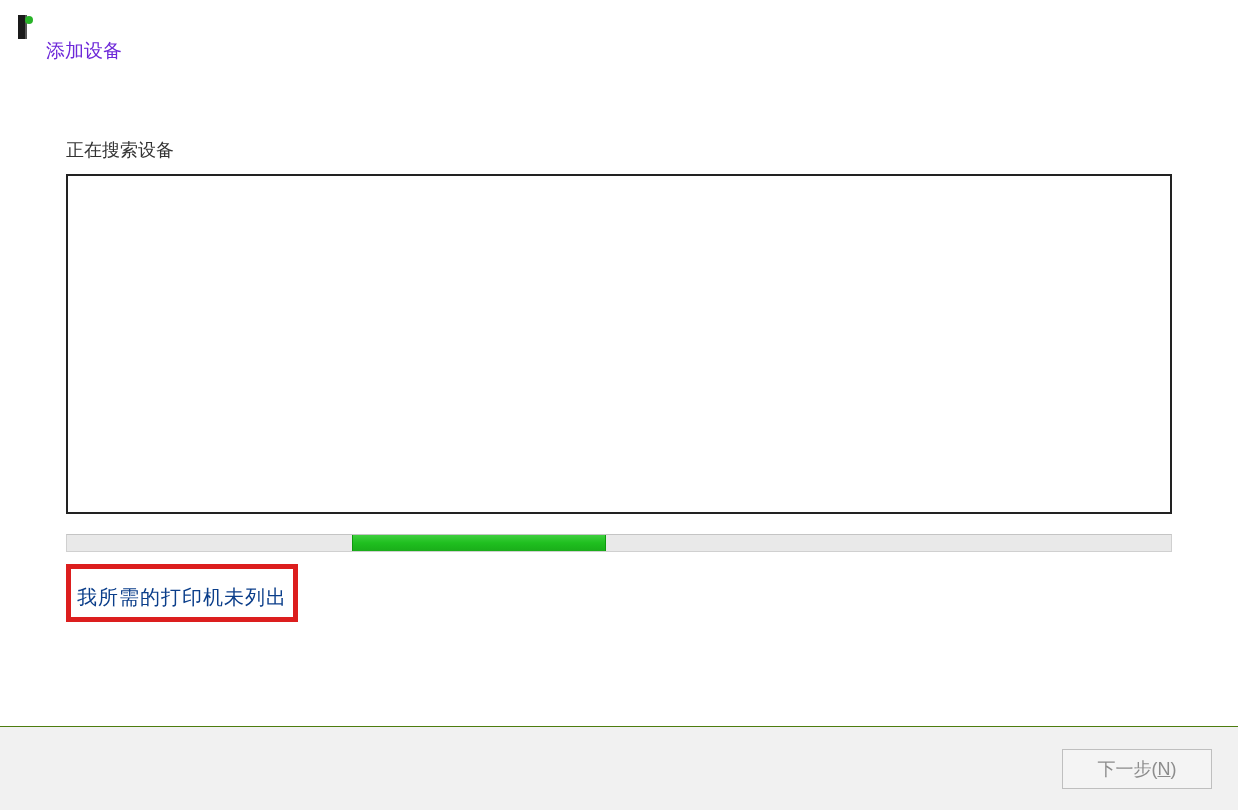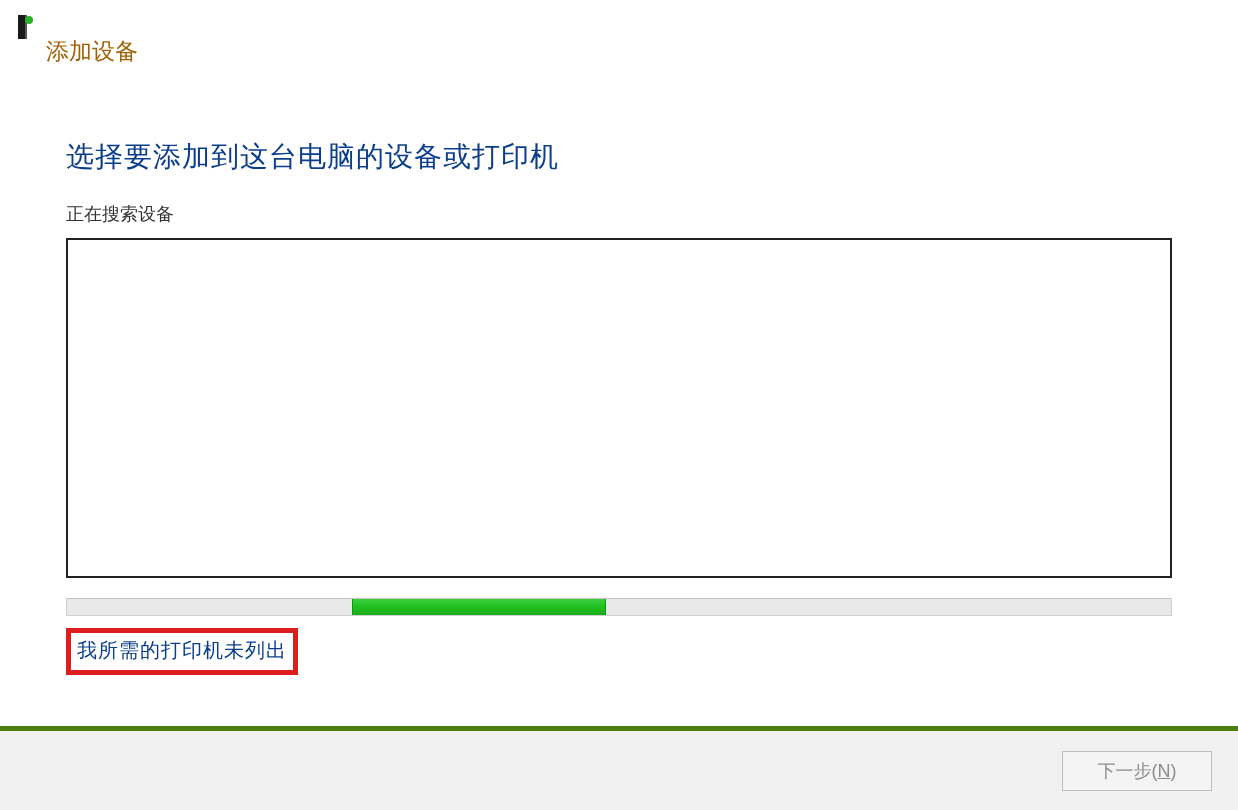--- a/index.html
+++ b/index.html
@@ -36,8 +36,8 @@
       display: block;
     }
     .title-text {
-      font-size: 23px;
-      color: #a16207;
+      font-size: 19px;
+      color: #6d28d9;
       margin-top: 46px;
     }
     .content {

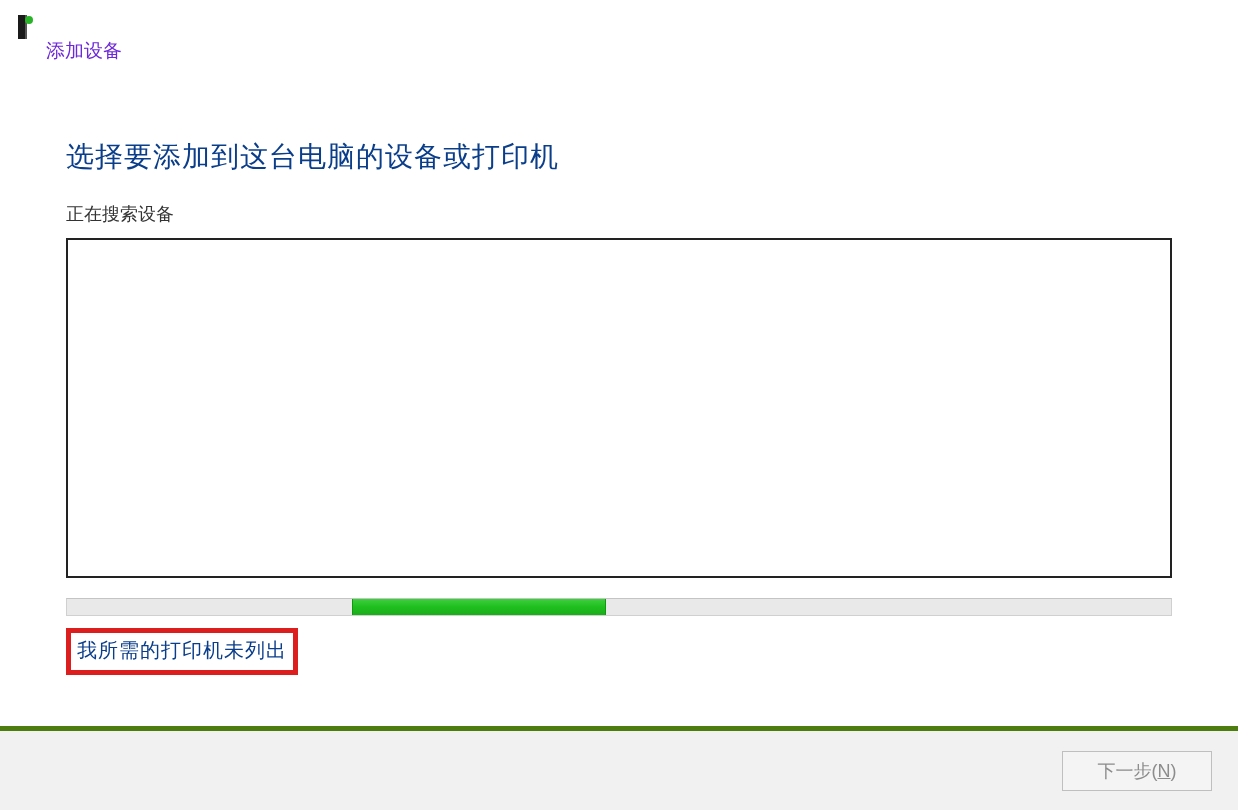--- a/index.html
+++ b/index.html
@@ -143,7 +143,6 @@
   </div>
 
   <div class="content">
-    <h1 class="heading">选择要添加到这台电脑的设备或打印机</h1>
     <div class="subheading">正在搜索设备</div>
 
     <div class="device-list"></div>

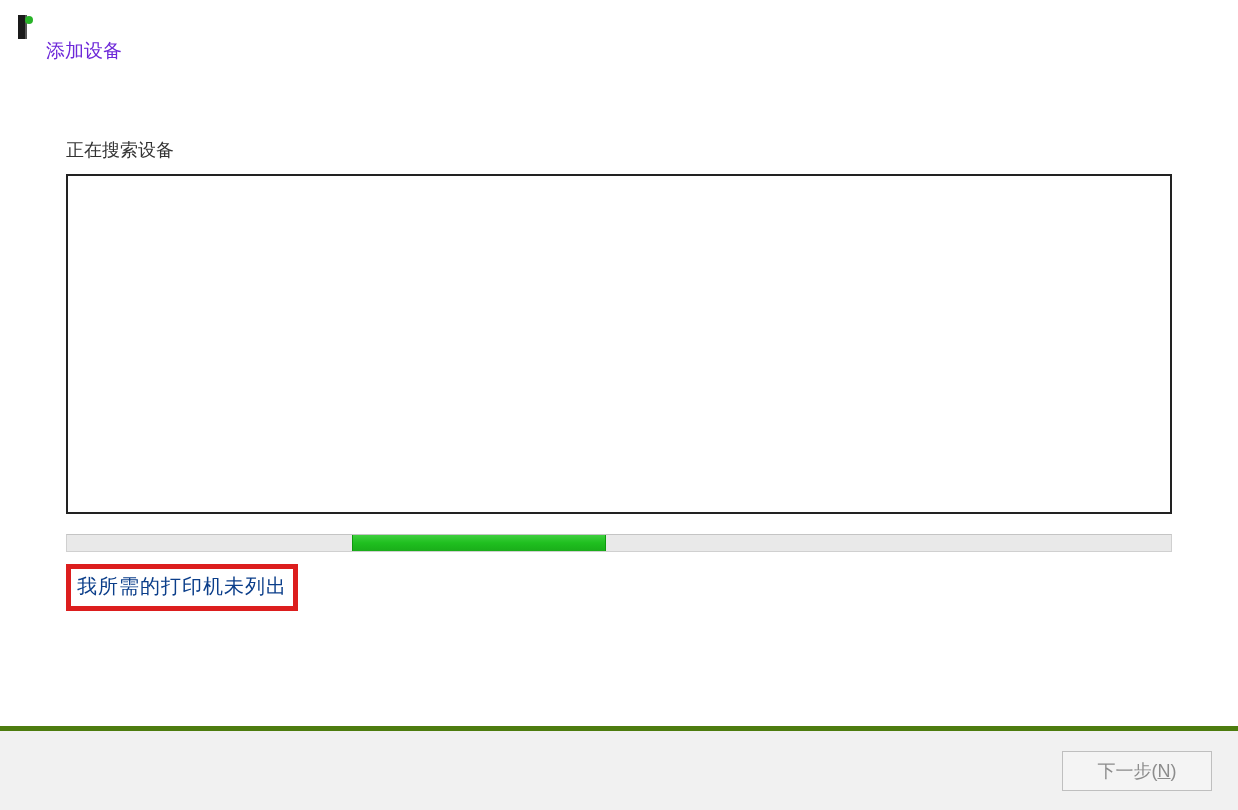--- a/index.html
+++ b/index.html
@@ -88,7 +88,7 @@
     .link-box {
       display: inline-block;
       border: 5px solid #dc1e1e;
-      padding: 4px 6px 6px 6px;
+      padding: 15px 6px 6px 6px;
     }
     .link-text {
       font-size: 20px;

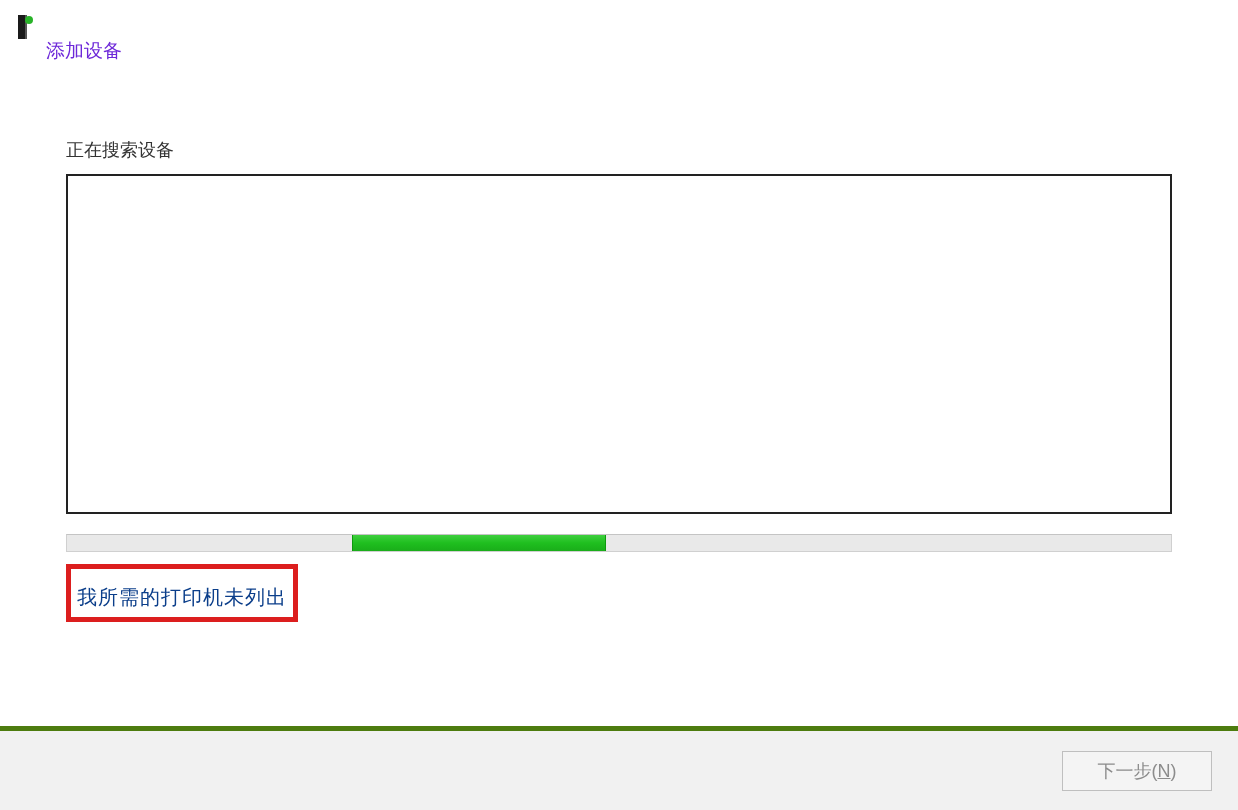--- a/index.html
+++ b/index.html
@@ -98,7 +98,7 @@
     }
     .footer {
       height: 84px;
-      border-top: 5px solid #4d7c0f;
+      border-top: 1px solid #4d7c0f;
       background: #f1f1f1;
       display: flex;
       align-items: center;

